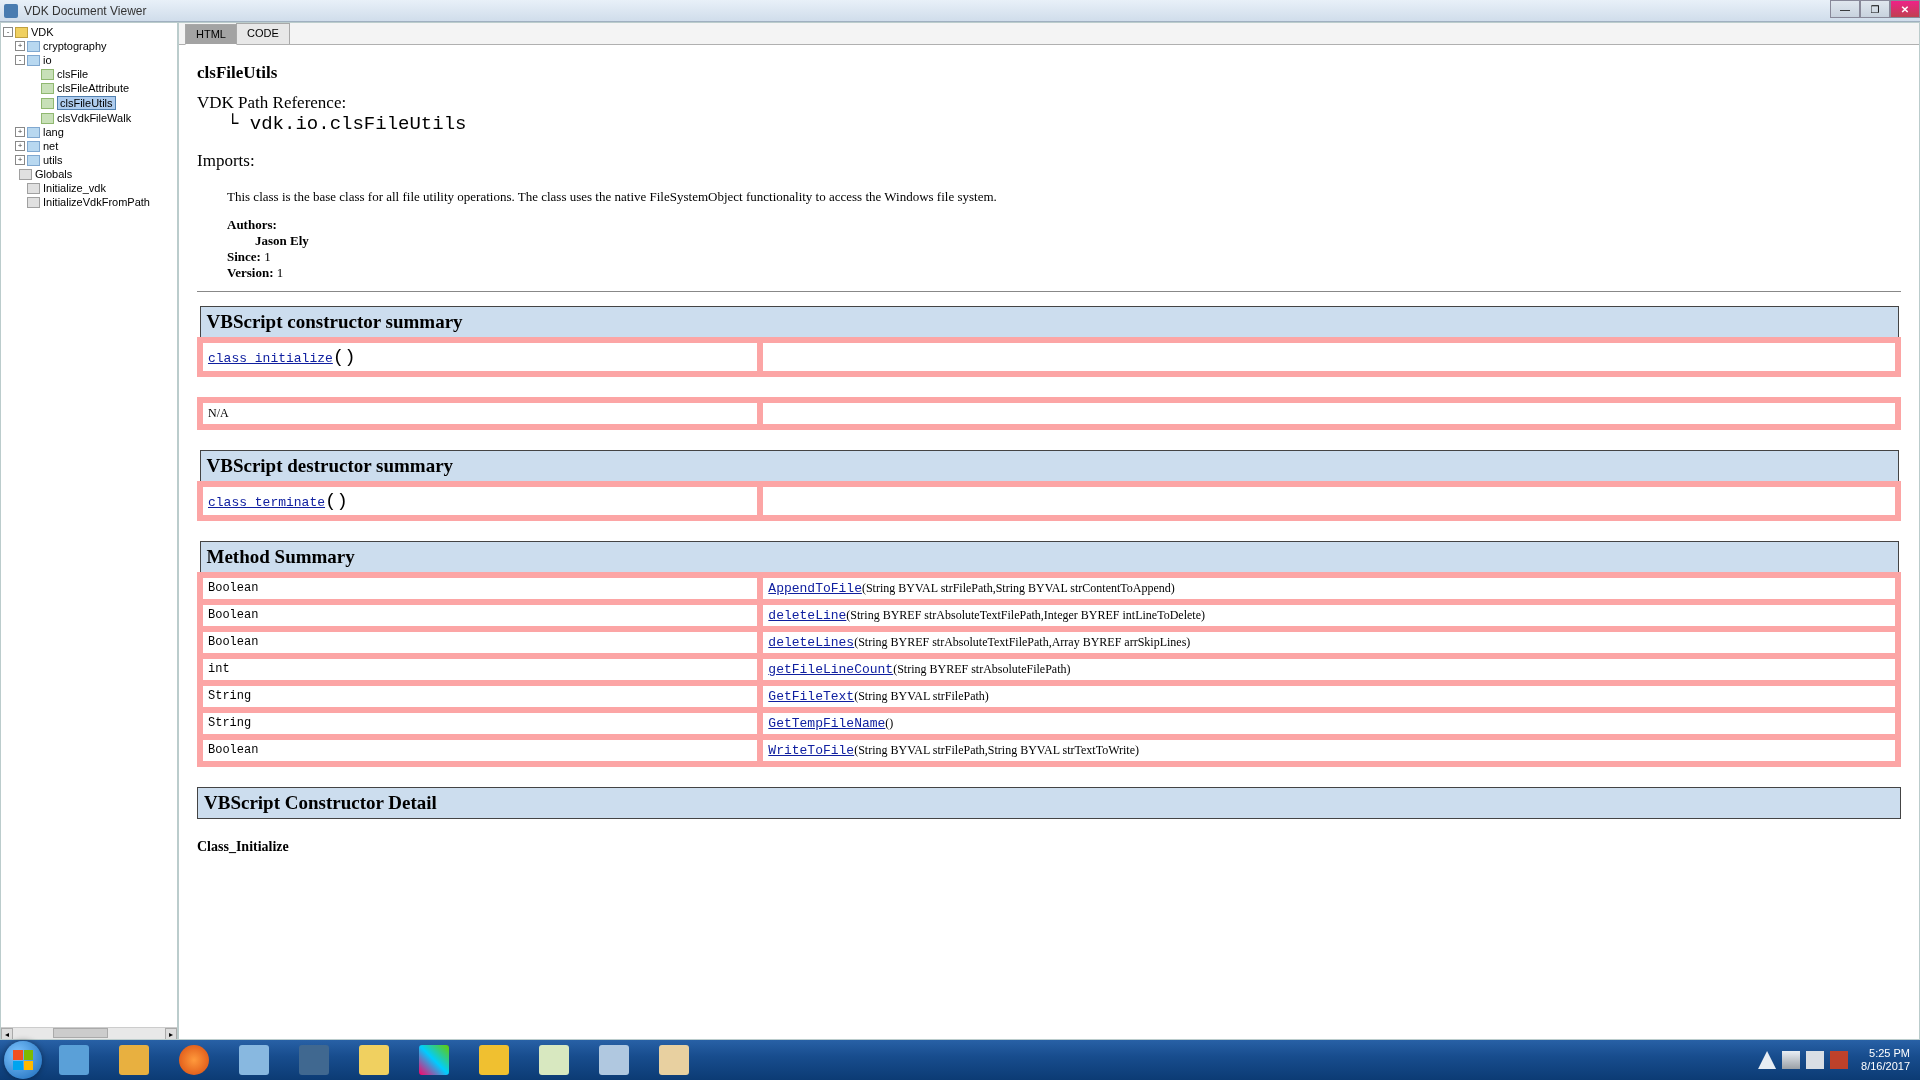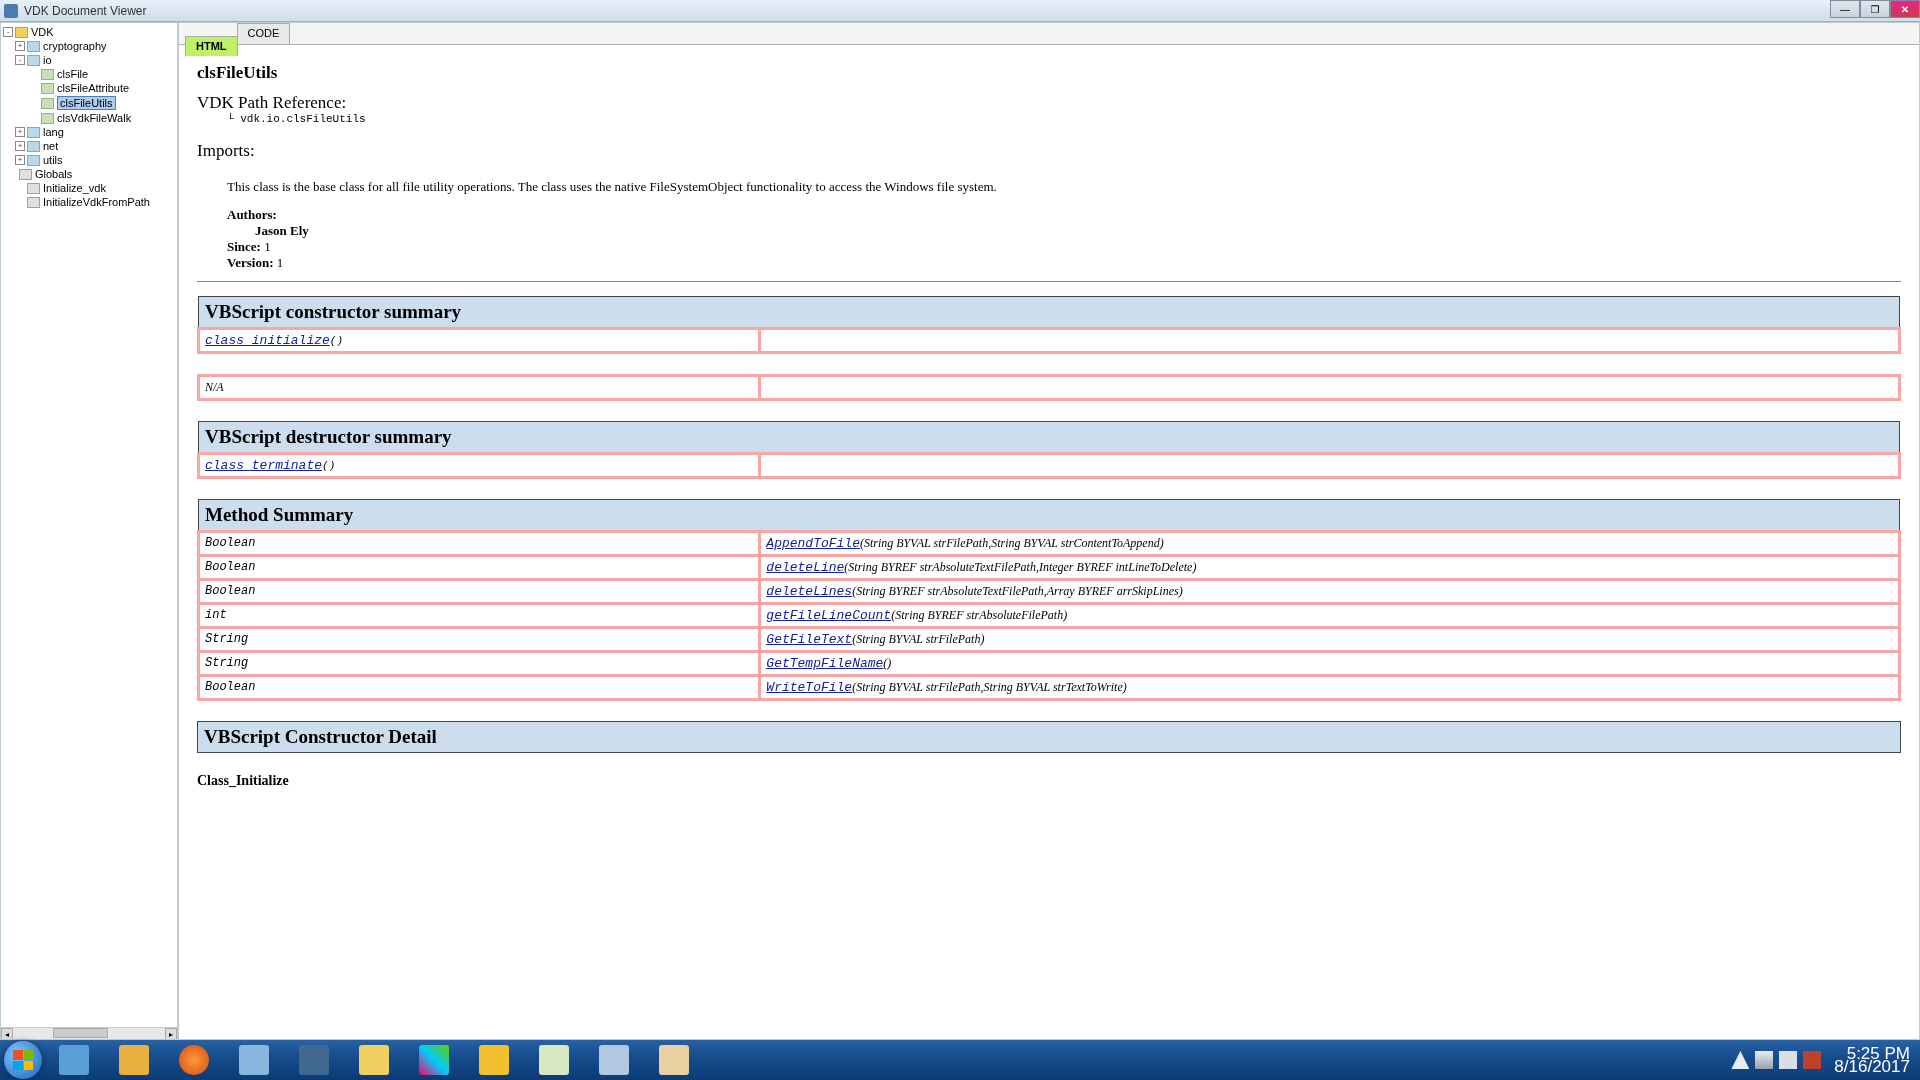--- a/index.html
+++ b/index.html
@@ -39,7 +39,7 @@
 
 .tabs { height: 22px; border-bottom: 1px solid #b0b0b0; display: flex; padding-left: 6px; background: #f4f4f4; }
 .tab { padding: 3px 10px; border: 1px solid #a8a8a8; border-bottom: none; margin-right: -1px; background: #e8e8e8; cursor: pointer; font-size: 11px; }
-.tab.active { background: #bef264; border-bottom: 1px solid #fff; position: relative; top: 13px; font-weight: bold; }
+.tab.active { background: #a3a3a3; border-bottom: 1px solid #fff; position: relative; top: 1px; }
 
 
 .doc { flex: 1; overflow-y: scroll; padding: 12px 18px; font-family: "Times New Roman", serif; font-size: 14px; }

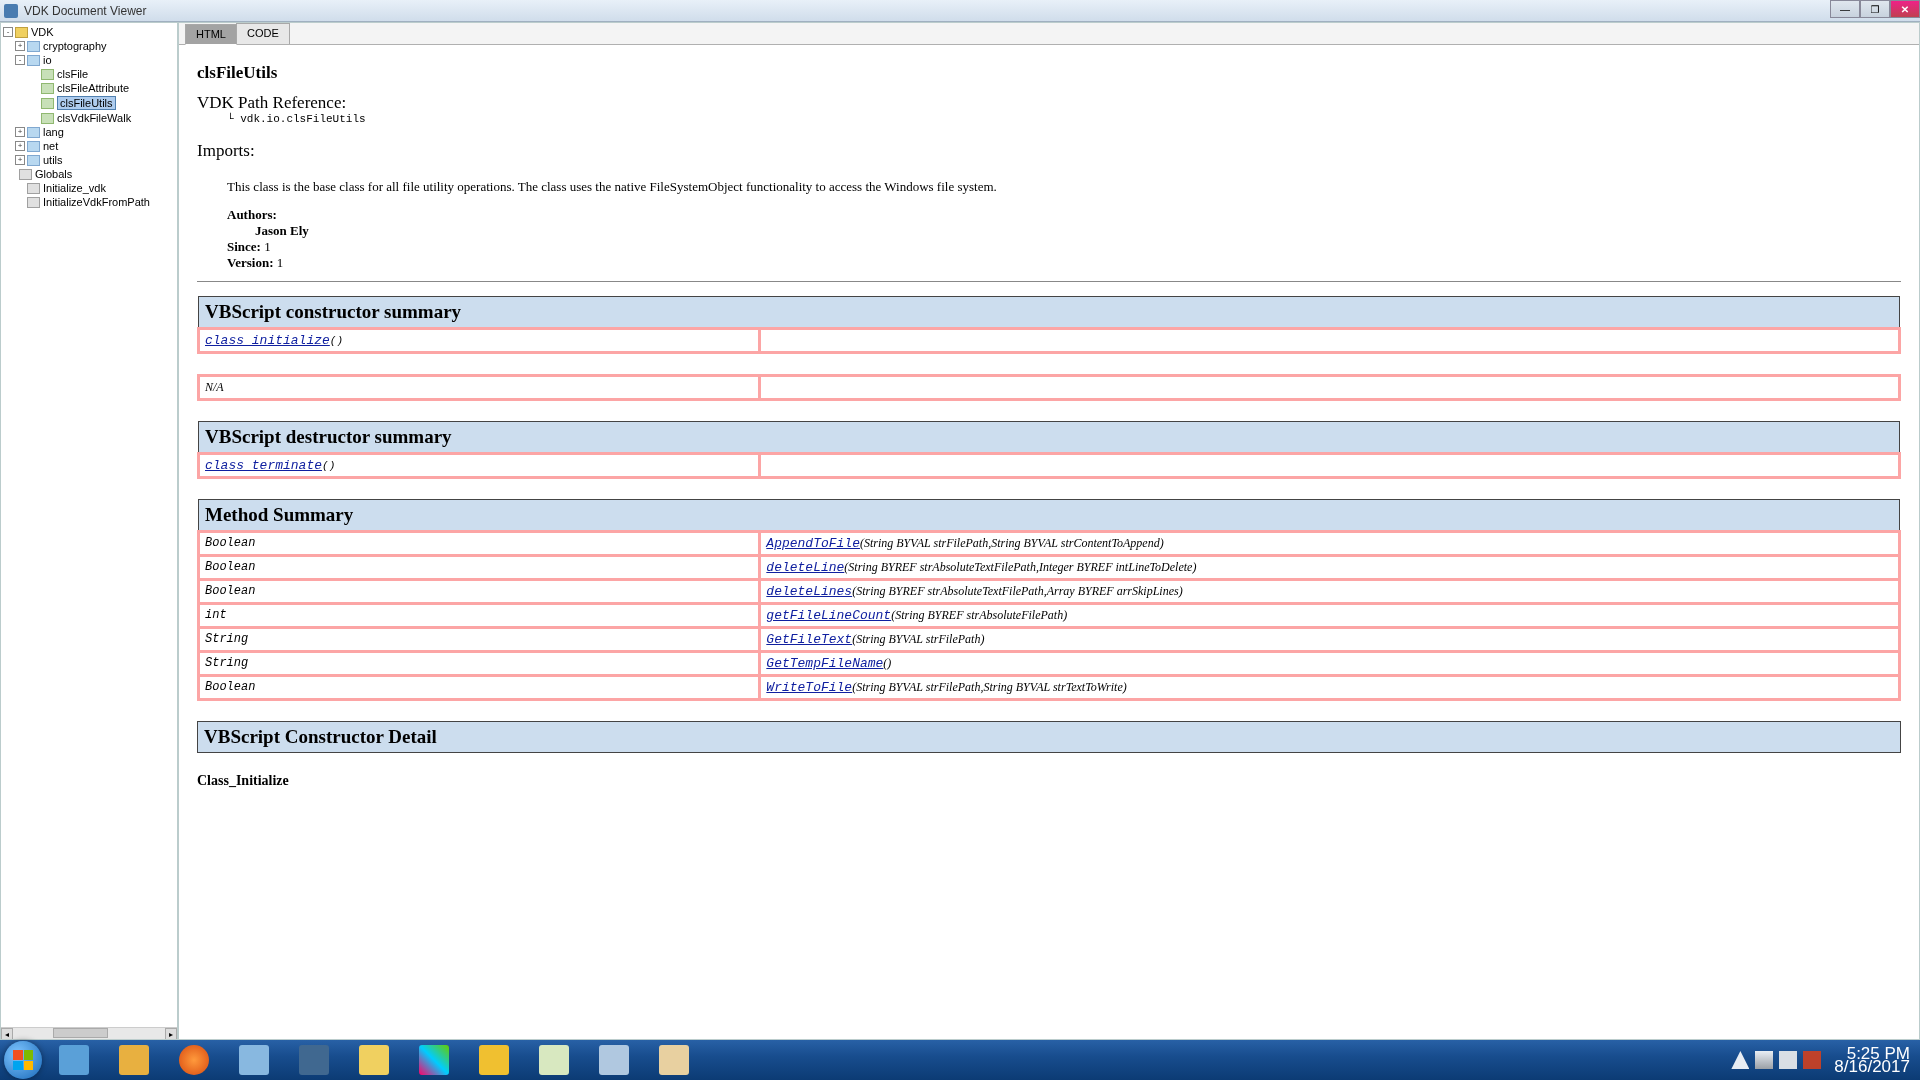--- a/index.html
+++ b/index.html
@@ -44,7 +44,7 @@
 
 .doc { flex: 1; overflow-y: scroll; padding: 12px 18px; font-family: "Times New Roman", serif; font-size: 14px; }
 .doc h2 { font-size: 17px; font-weight: bold; margin: 6px 0 10px; font-family: "Times New Roman", serif; }
-.mono { font-family: "Courier New", monospace; font-size: 11px; }
+.mono { font-family: "Courier New", monospace; font-size: 19px; }
 .path-label { font-family: Liberation Serif, serif; font-size: 17px; }
 .path-indent { margin-left: 30px; }
 .path-indent::before { content: "└ "; }

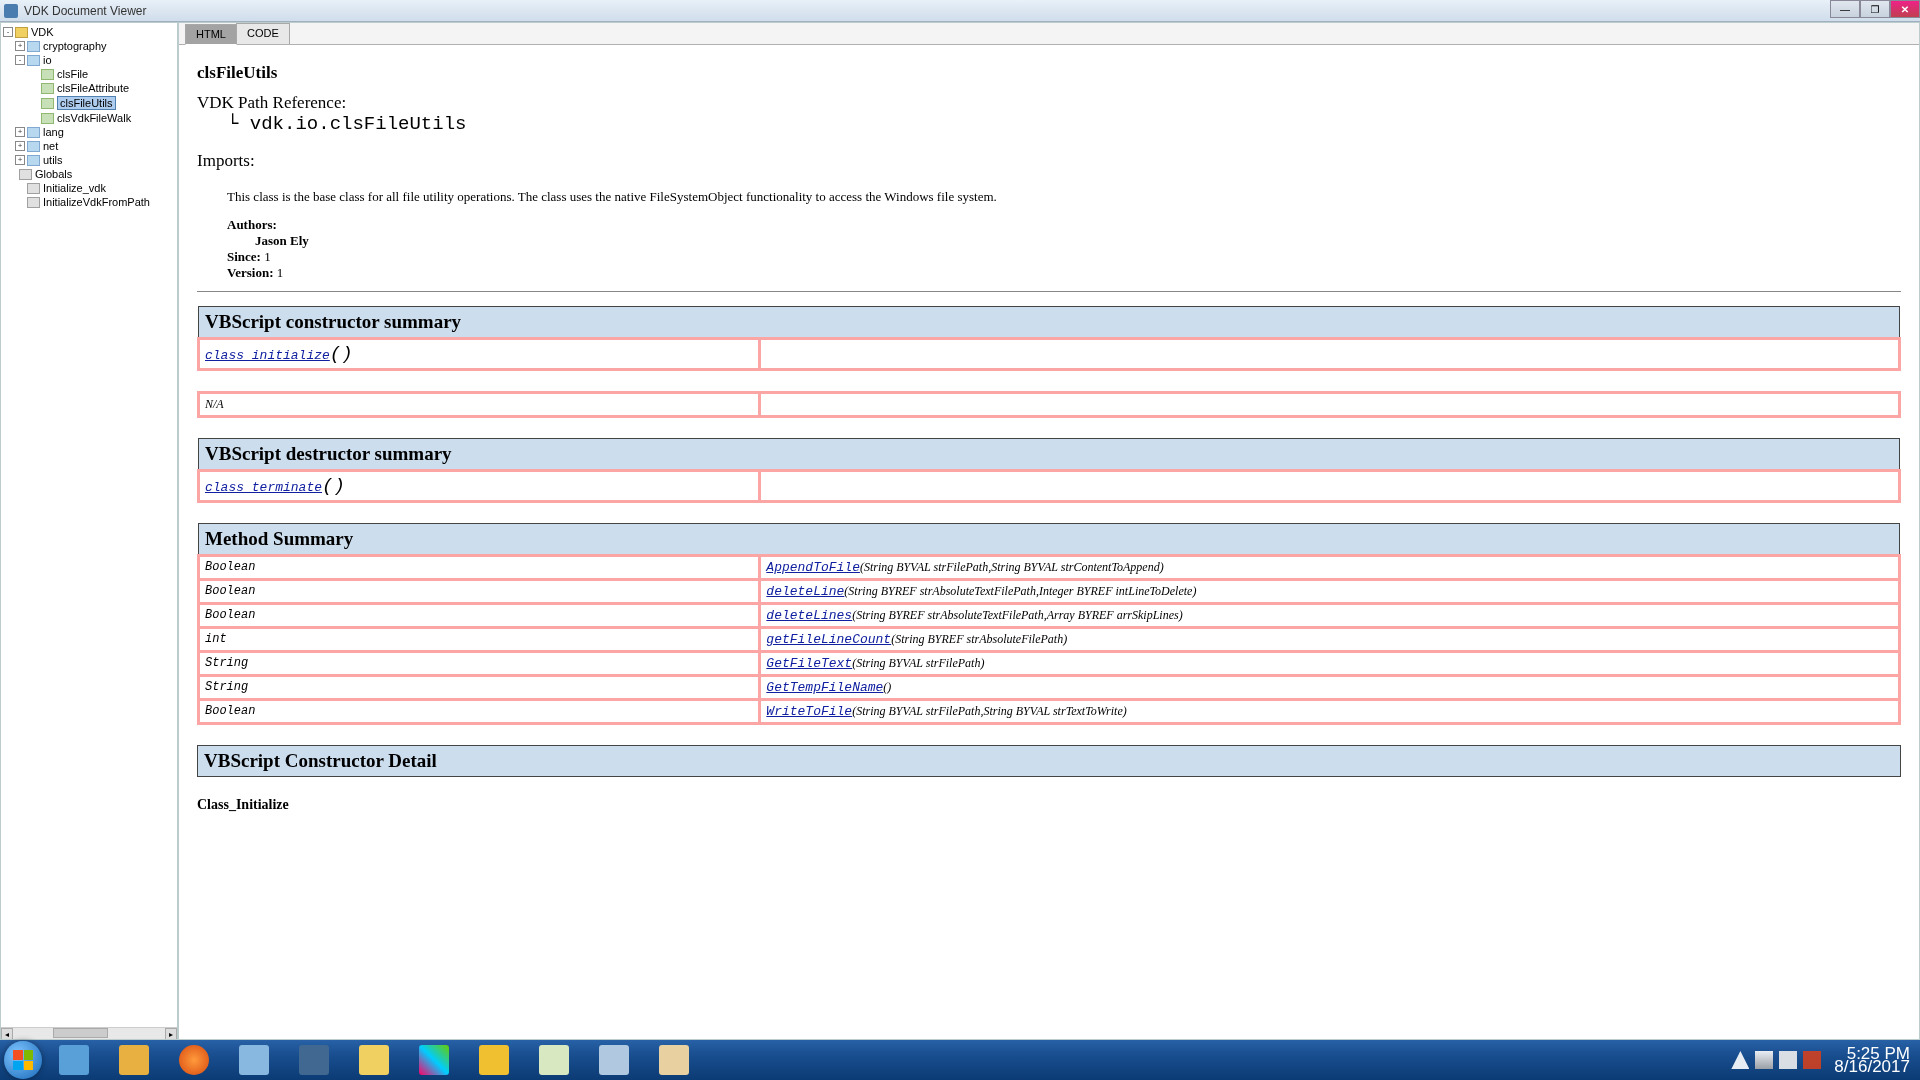--- a/index.html
+++ b/index.html
@@ -57,7 +57,7 @@
 
 .summary-table { width: 100%; border-collapse: collapse; margin-bottom: 20px; }
 .summary-table th { text-align: left; background: #ccddee; border: 1px solid #444; padding: 4px 6px; font-size: 19px; font-family: "Times New Roman", serif; font-weight: bold; }
-.summary-table td { border: 3px solid #fca5a5; padding: 3px 5px; font-size: 12px; vertical-align: top; font-style: italic; }
+.summary-table td { border: 6px solid #fca5a5; padding: 3px 5px; font-size: 12px; vertical-align: top; }
 .summary-table td.ret { width: 33%; }
 .methcol-ret { width: 33%; }
 .meth-link { font-family: "Courier New", monospace; font-size: 12px; }

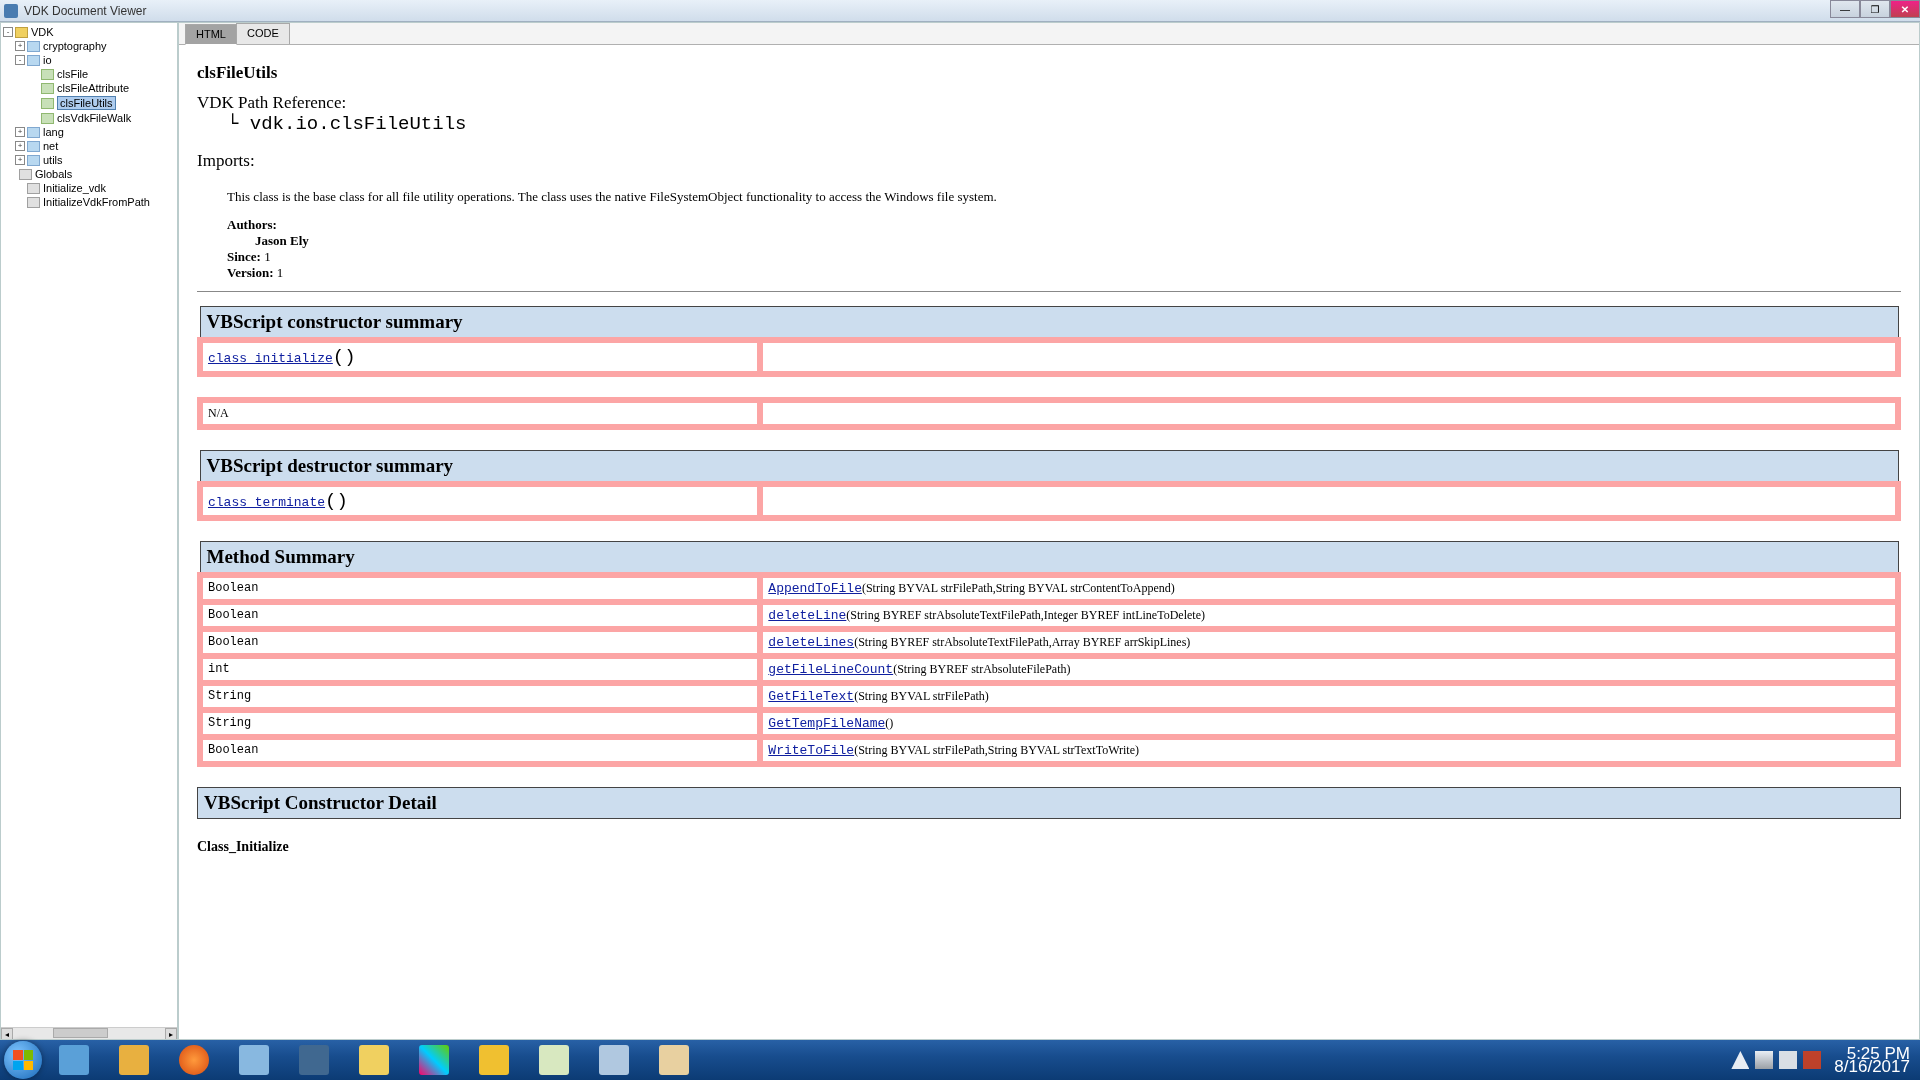--- a/index.html
+++ b/index.html
@@ -80,7 +80,7 @@
 .start-flag span:nth-child(4){ background:#ffb900; }
 .task-btn { width: 56px; height: 38px; margin-left: 4px; display: flex; align-items: center; justify-content: center; border-radius: 2px; cursor: pointer; }
 .task-ico { width: 30px; height: 30px; border-radius: 3px; display: flex; align-items: center; justify-content: center; font-size: 16px; }
-.systray { margin-left: auto; display: flex; align-items: center; color: #fff; font-size: 17px; }
+.systray { margin-left: auto; display: flex; align-items: center; color: #fff; font-size: 11px; }
 .systray .tray-ico { width: 18px; height: 18px; margin: 0 3px; opacity: .9; }
 .clock { text-align: right; margin-left: 10px; margin-right: 6px; line-height: 13px; }
 </style>

